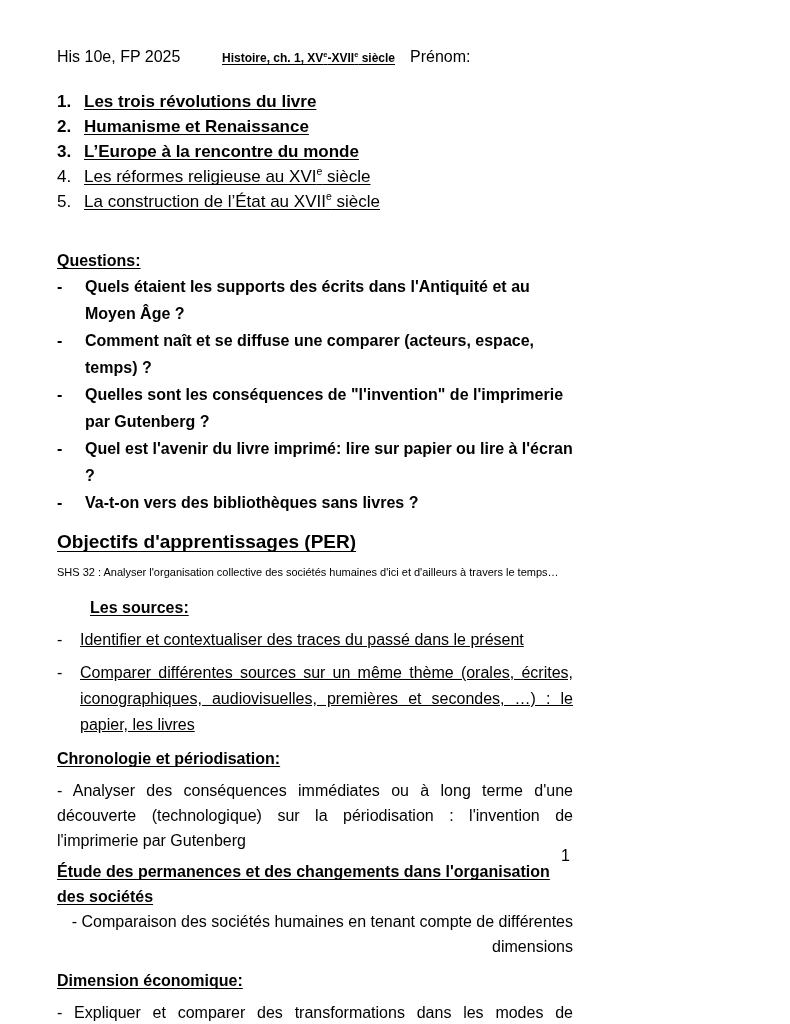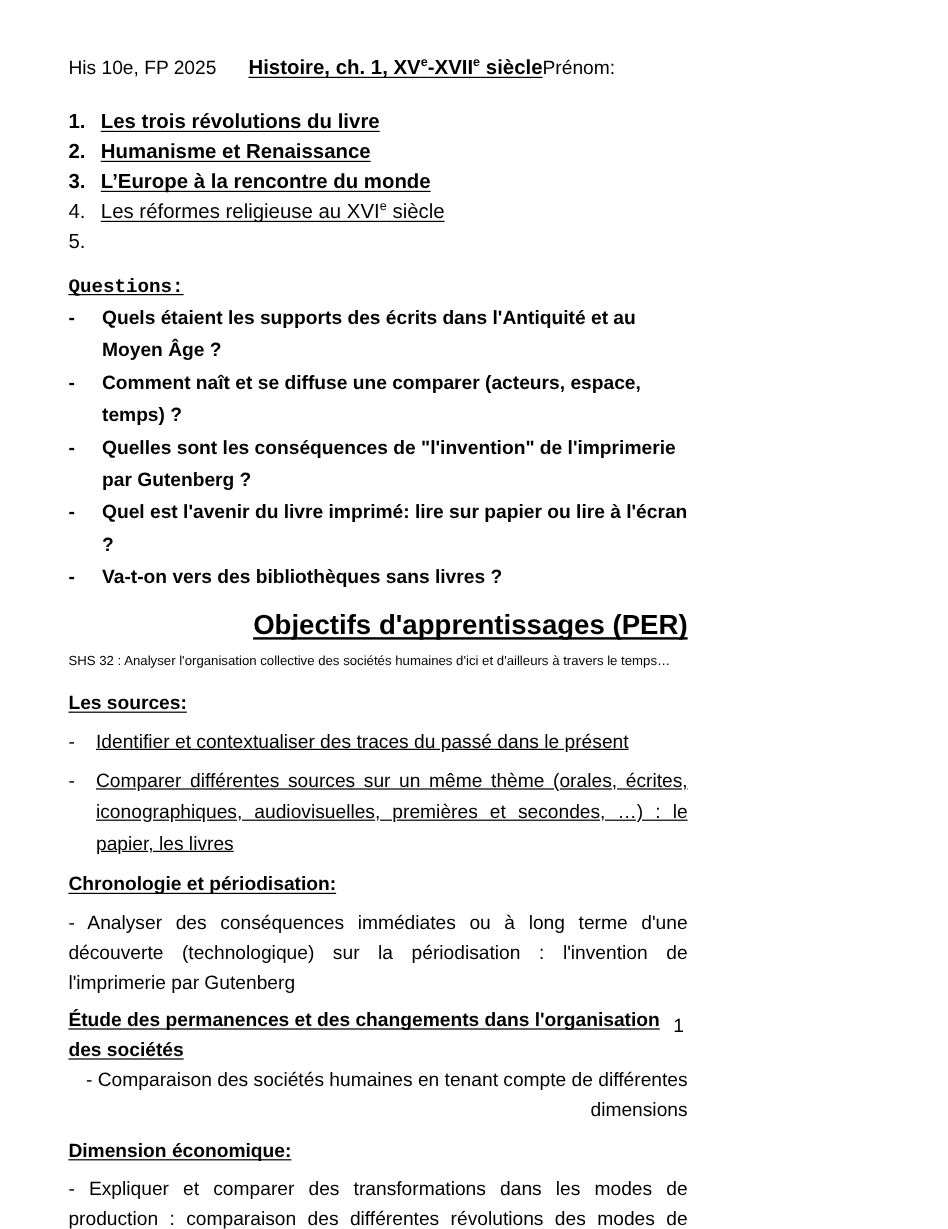--- a/index.html
+++ b/index.html
@@ -26,7 +26,7 @@
   .doc-title {
     text-align: center;
     font-weight: bold;
-    font-size: 17px;
+    font-size: 12px;
     text-decoration: underline;
     text-decoration-skip-ink: none;
     text-underline-offset: 2px;

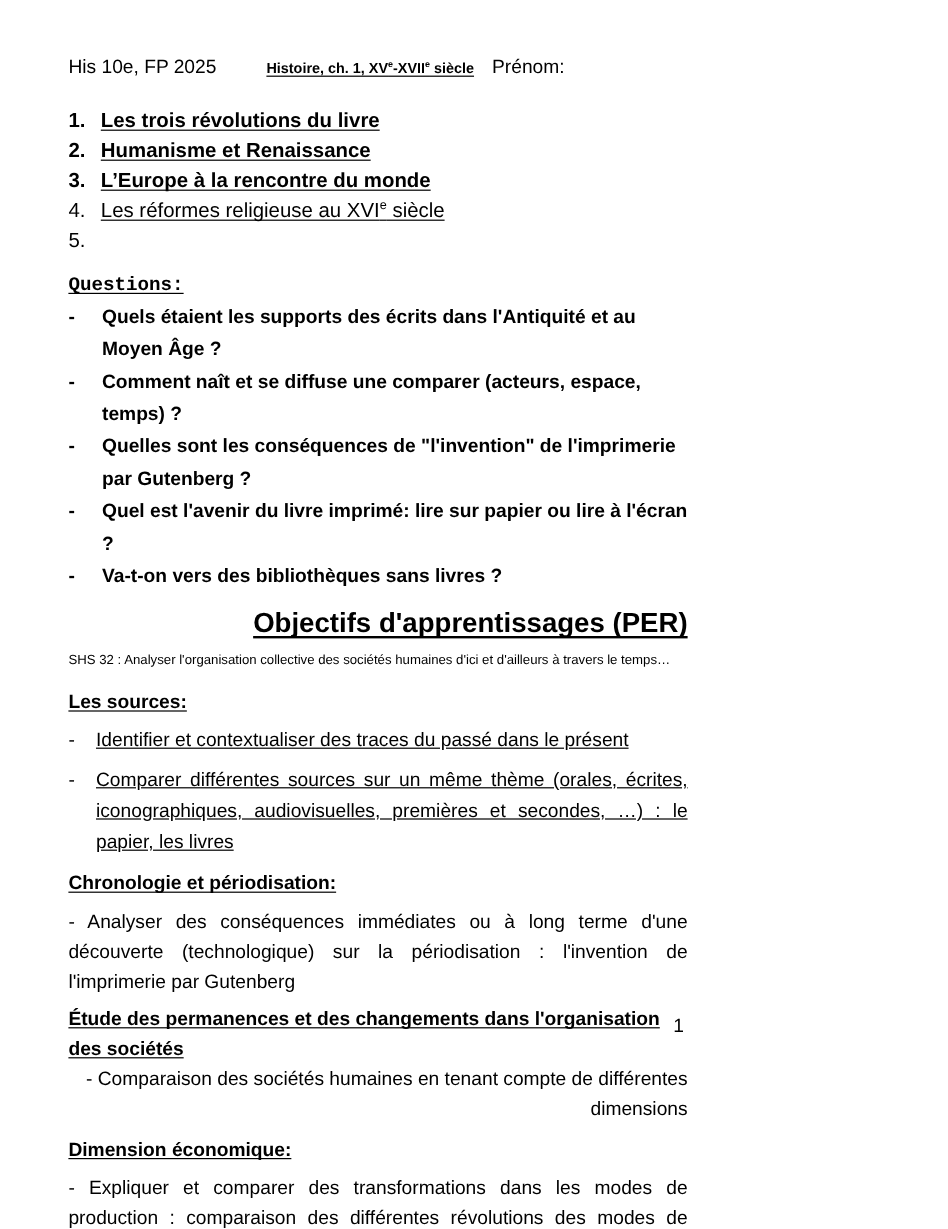--- a/index.html
+++ b/index.html
@@ -122,6 +122,7 @@
     </div>
     <div class="chapter">
       <span class="num">5.</span>
+      <span class="ctext"><span>La construction de l’État au XVII</span><sup>e</sup><span> siècle</span></span>
     </div>
   </div>
 

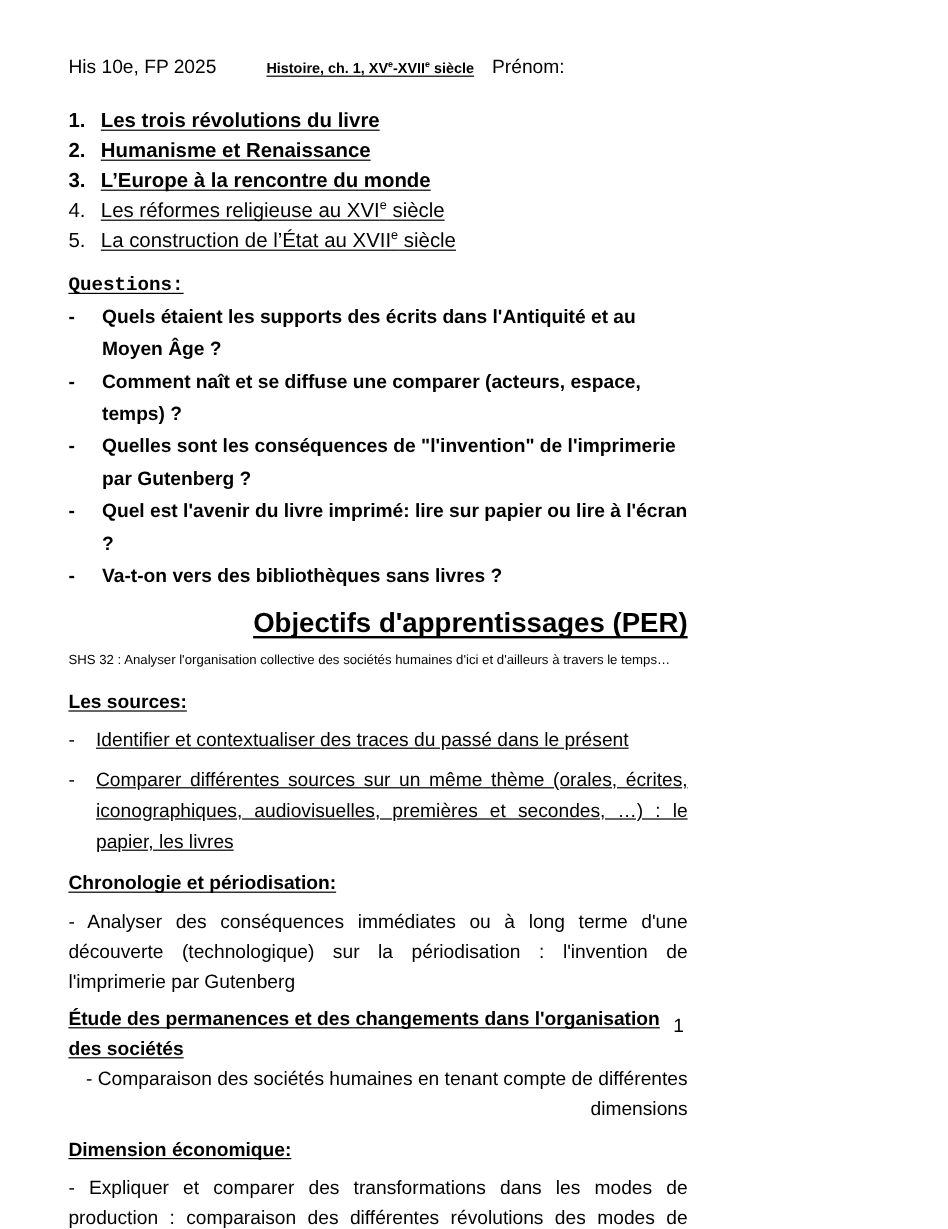--- a/index.html
+++ b/index.html
@@ -52,7 +52,7 @@
   }
 
   
-  .q-heading { margin-top: 13px; font-family: Liberation Mono, monospace; }
+  .q-heading { margin-top: 34px; }
   .question { display: flex; font-weight: bold; font-size: 16px; line-height: 27px; }
   .question .dash { flex: none; width: 28px; }
 

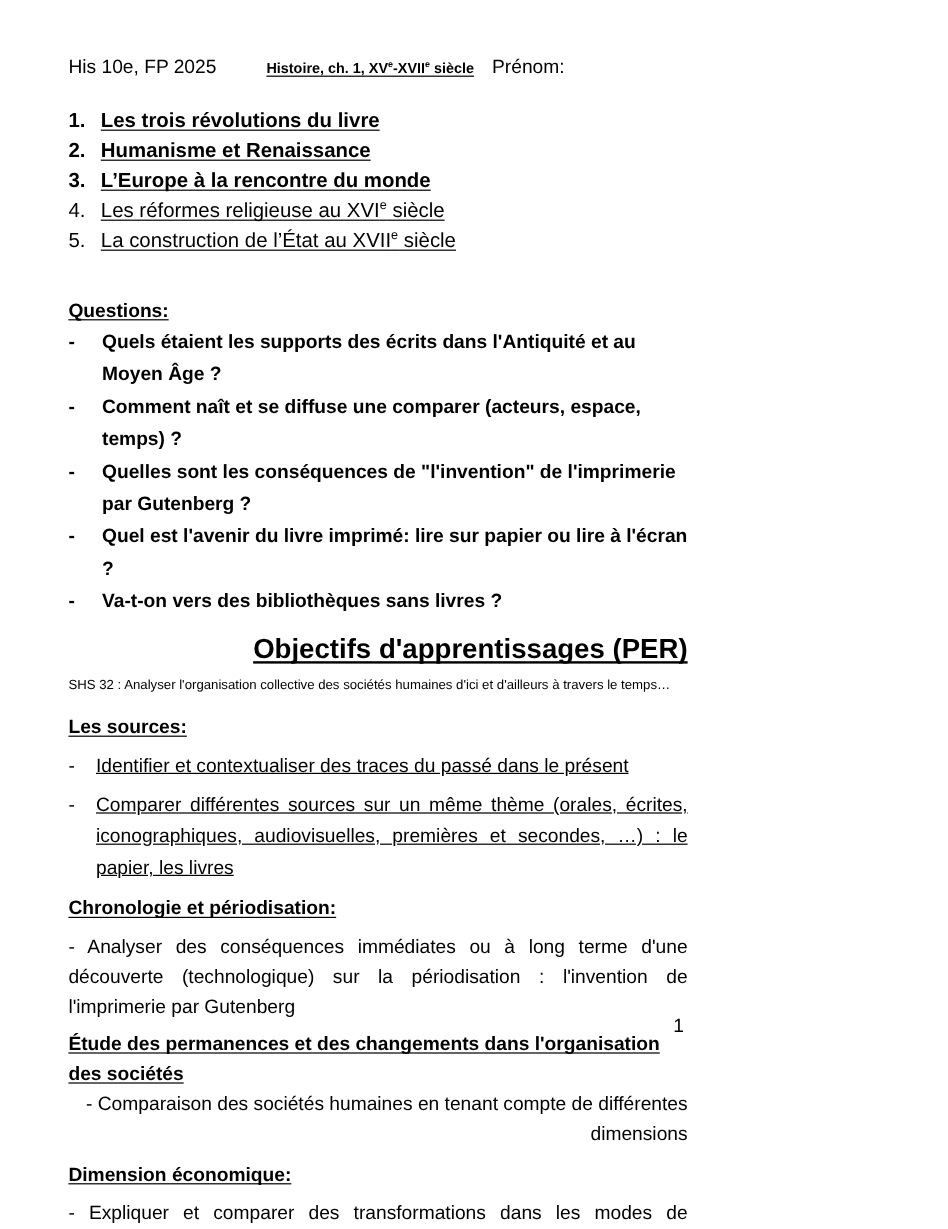--- a/index.html
+++ b/index.html
@@ -59,13 +59,12 @@
   
   .obj-heading {
     margin-top: 12px;
-    font-size: 23px;
+    font-size: 19px;
     font-weight: bold;
     line-height: 27px;
     text-decoration: underline;
     text-decoration-skip-ink: none;
     text-underline-offset: 3px;
-    text-align: right;
   }
   .shs { margin-top: 5px; font-weight: normal; font-size: 11px; line-height: 25px; max-width: 600px; }
 

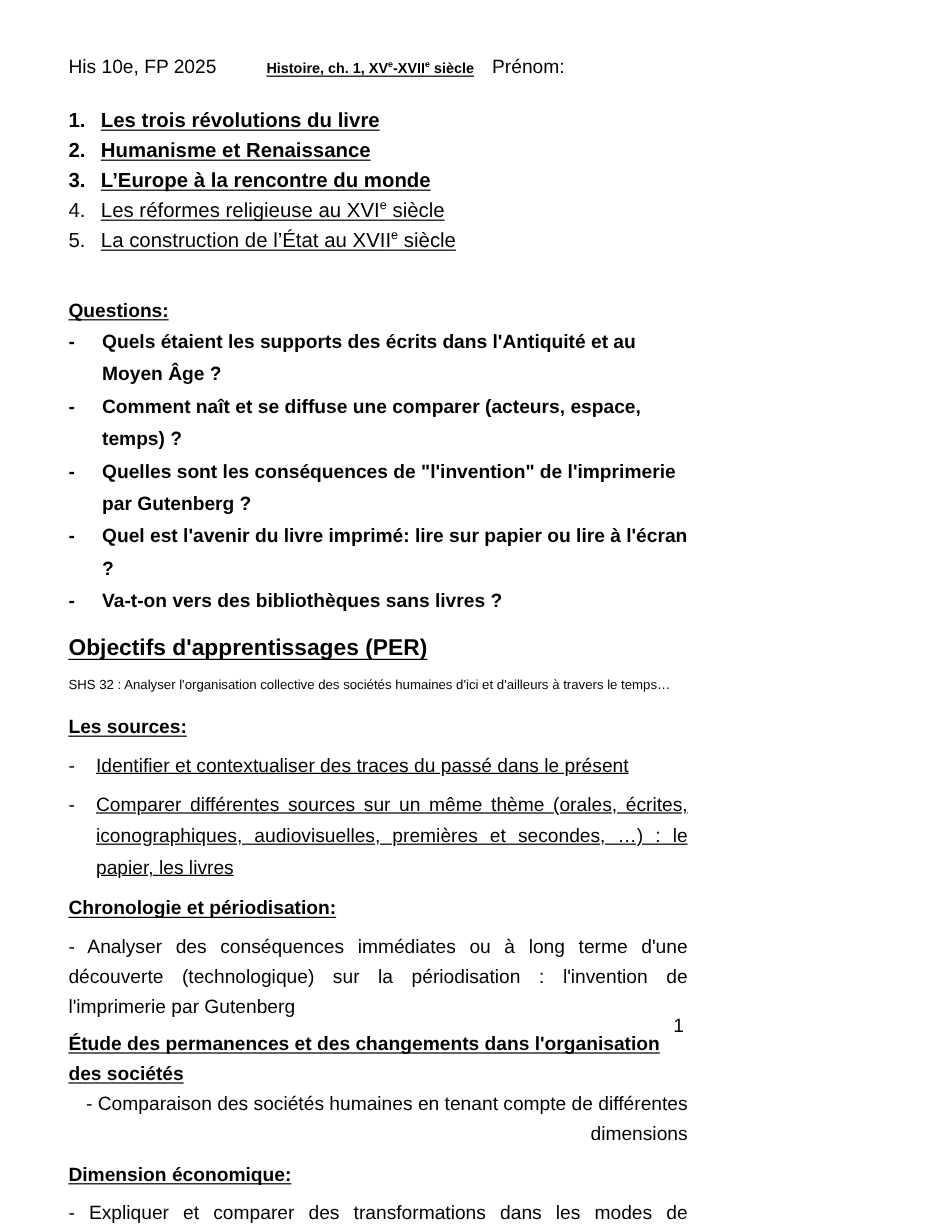--- a/index.html
+++ b/index.html
@@ -69,7 +69,7 @@
   .shs { margin-top: 5px; font-weight: normal; font-size: 11px; line-height: 25px; max-width: 600px; }
 
   
-  .mt10 { margin-top: 10px; }
+  .mt10 { margin-top: 10px; margin-left: 33px; }
   .mt9  { margin-top: 9px; }
   .mt8  { margin-top: 8px; }
   .mt7  { margin-top: 7px; }

